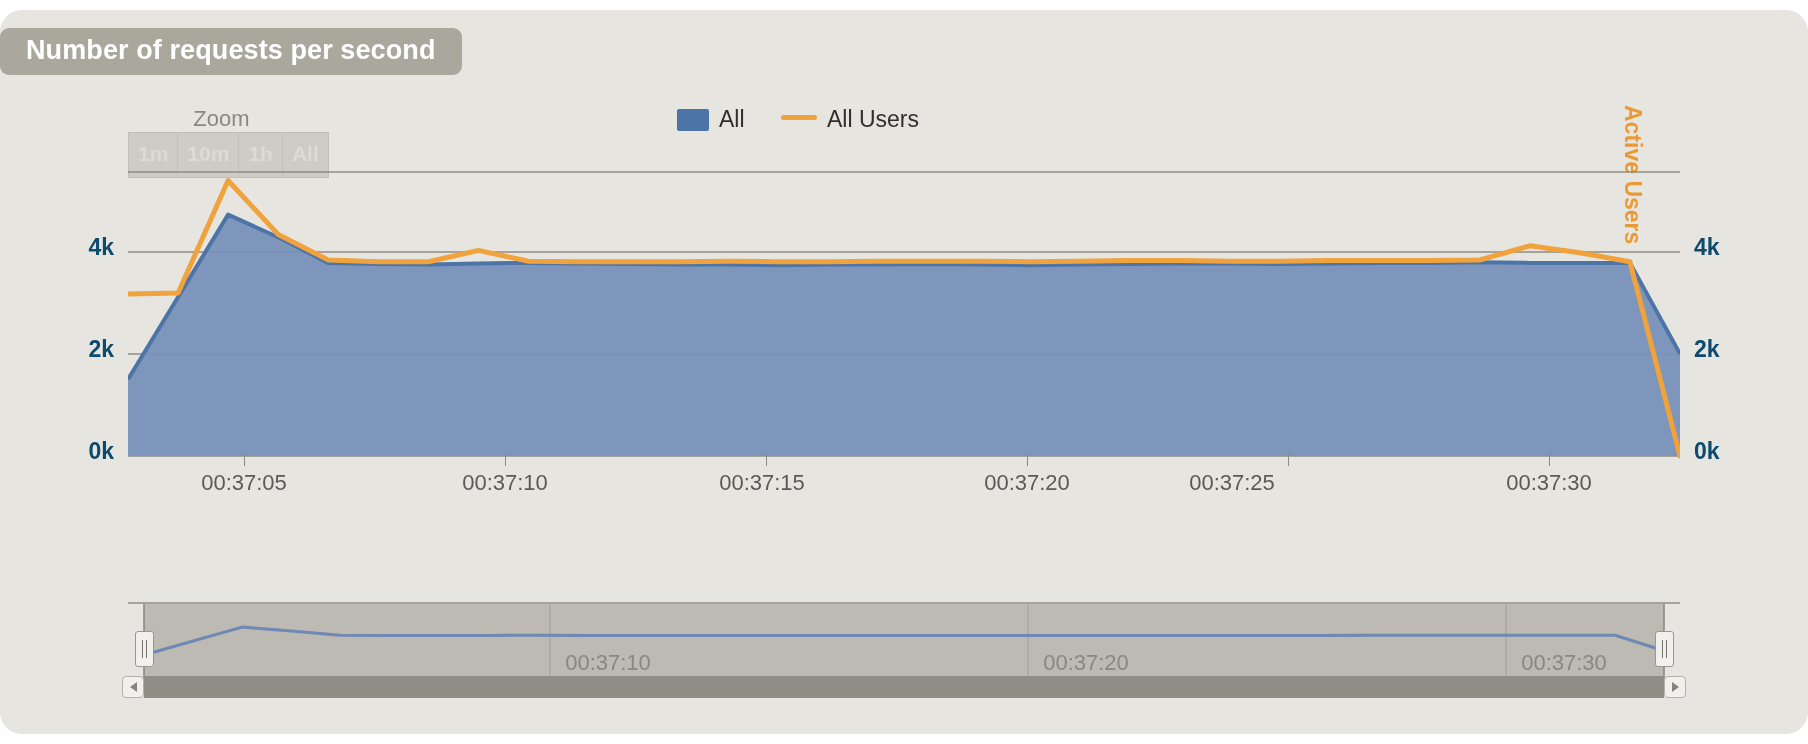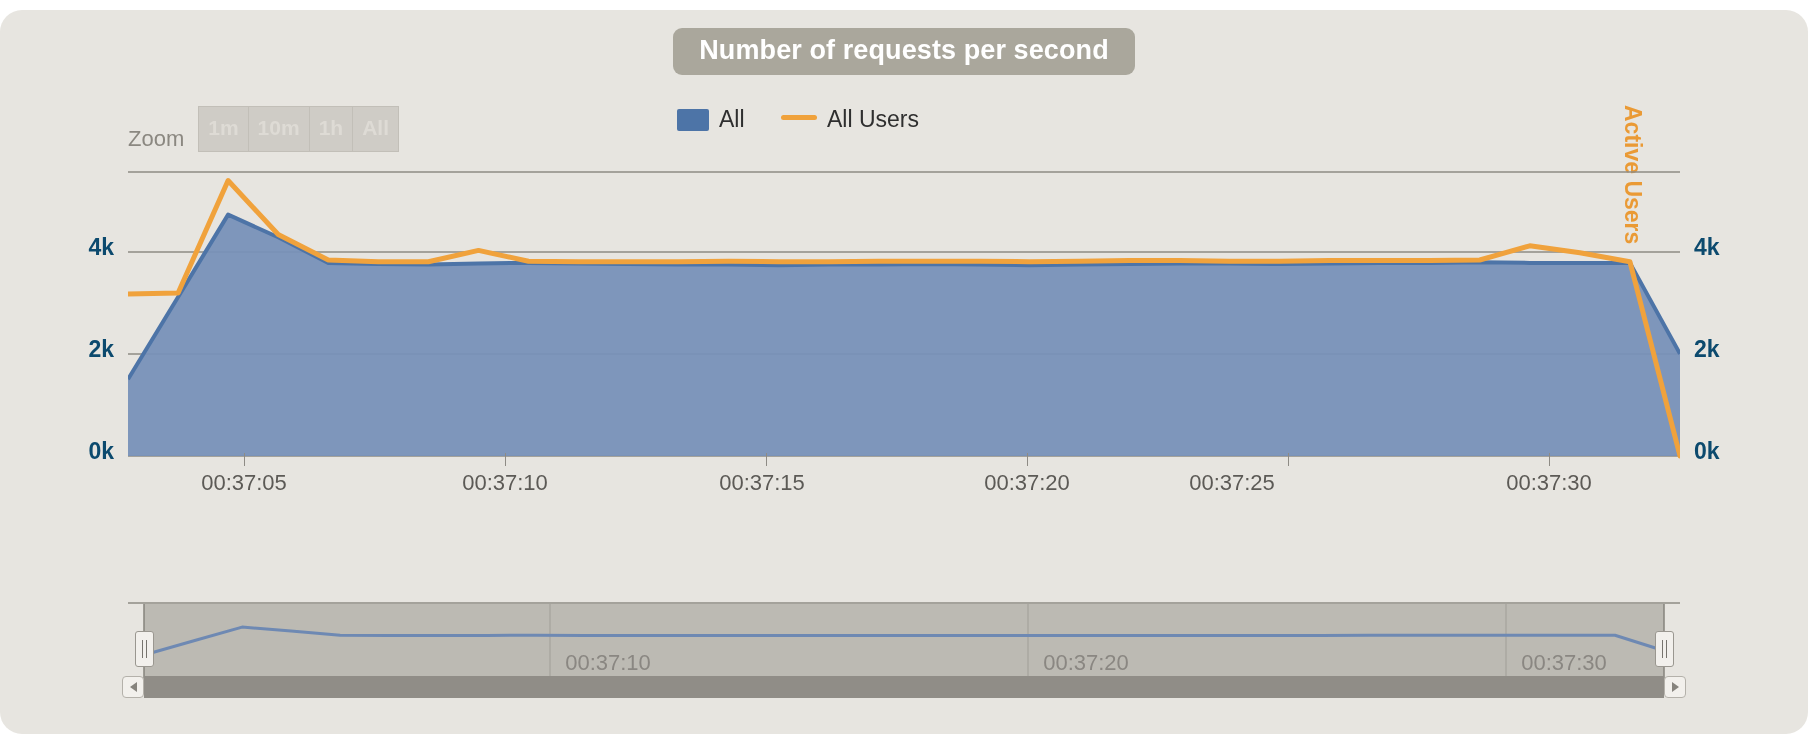--- a/index.html
+++ b/index.html
@@ -14,7 +14,7 @@
   }
 
   
-  .title-wrap{position:absolute;left:0;top:18px;width:1808px;text-align:center;}
+  .title-wrap{position:absolute;left:0;top:18px;width:1808px;text-align:left;}
   .chart-title{
     display:inline-block;background:#aaa79c;color:#ffffff;
     font-size:27px;font-weight:bold;letter-spacing:.1px;

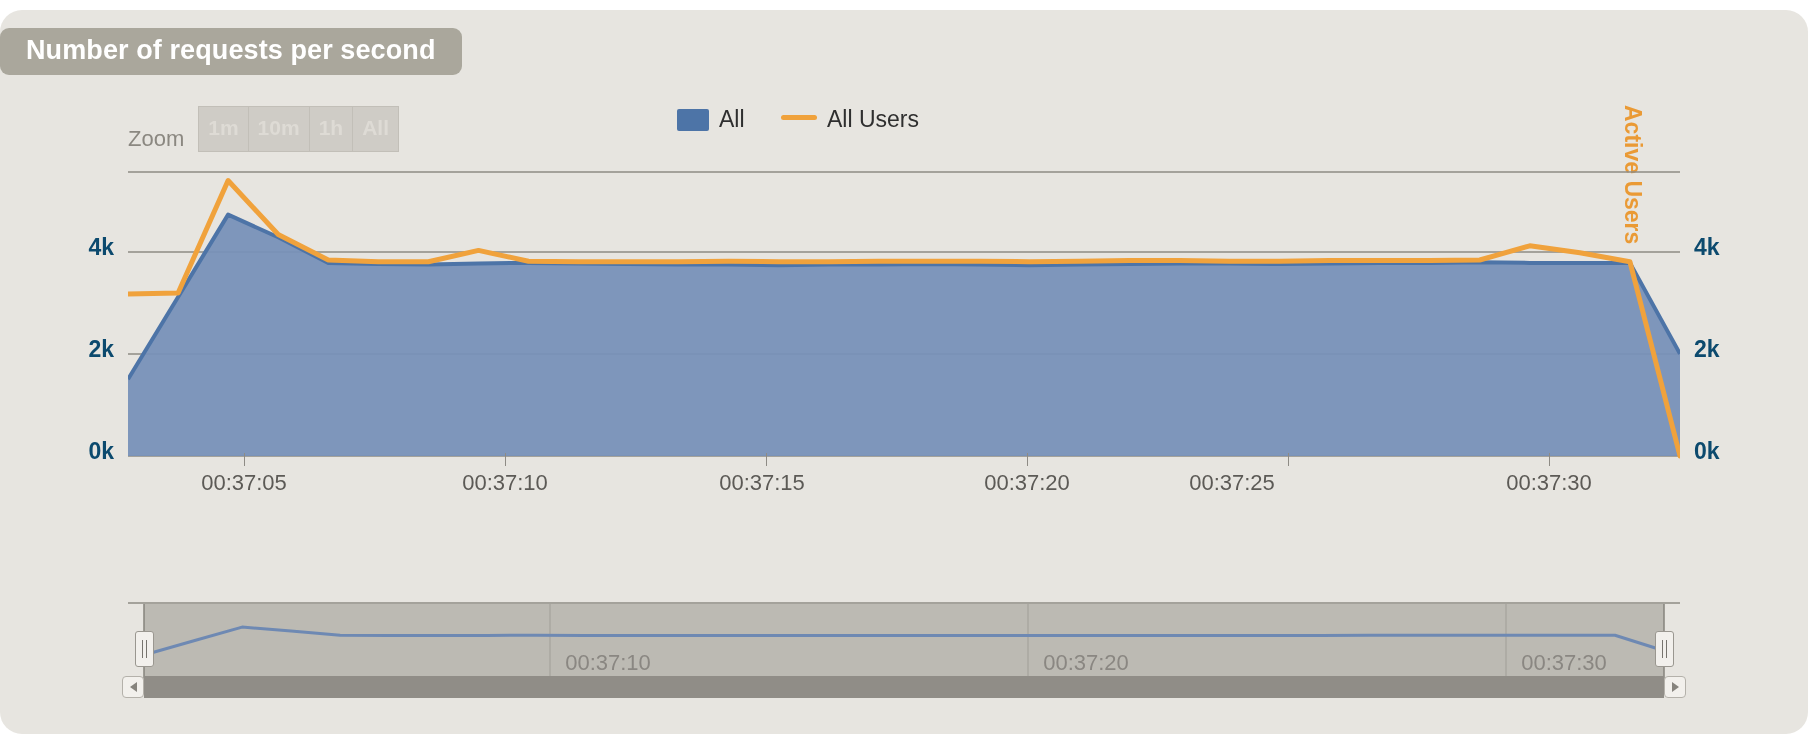--- a/index.html
+++ b/index.html
@@ -22,7 +22,7 @@
   }
 
   
-  .rangesel{position:absolute;left:128px;top:96px;display:flex;align-items:flex-end;}
+  .rangesel{position:absolute;left:128px;top:96px;display:flex;align-items:center;flex-direction:column;}
   .rangesel-label{color:#8b8881;font-size:22px;margin-right:14px;}
   .rs-btns{display:flex;}
   .rs-btn{

